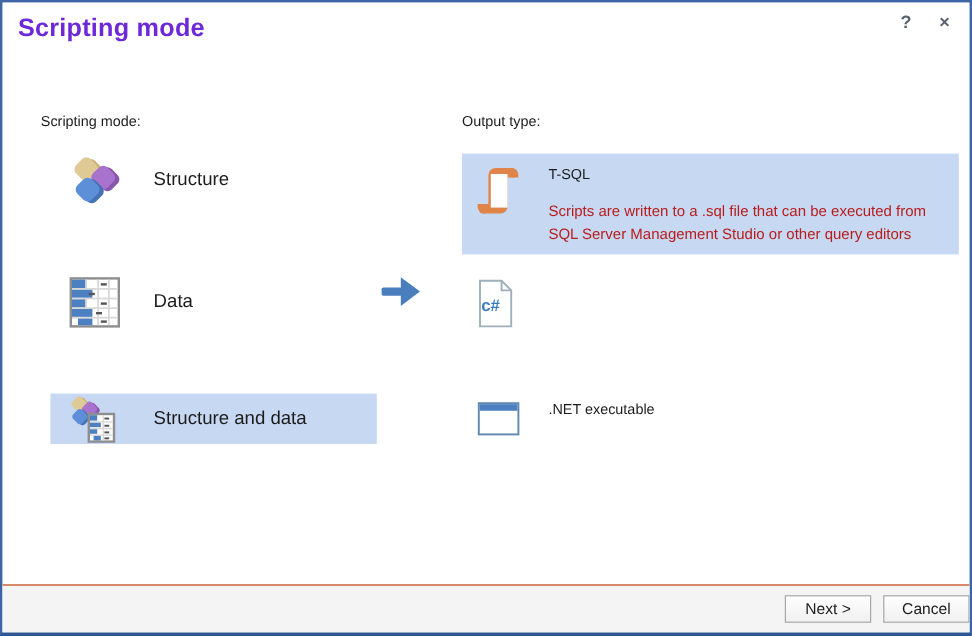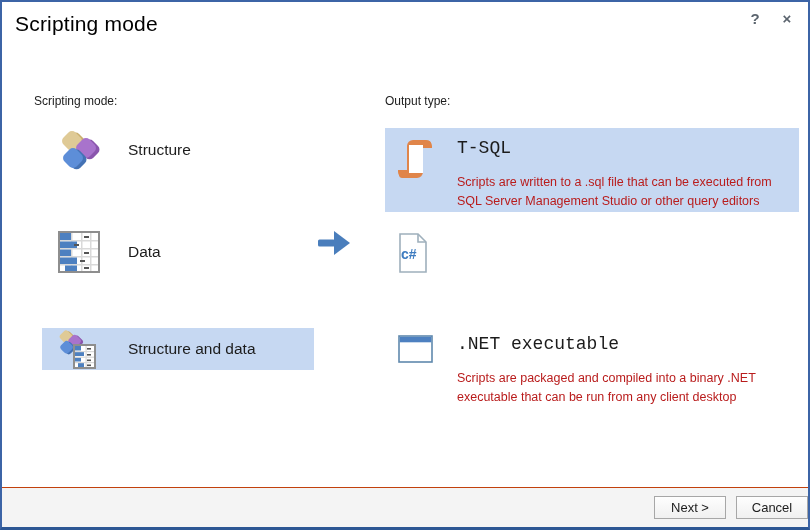--- a/index.html
+++ b/index.html
@@ -12,8 +12,8 @@
   }
 
   
-  .title { position:absolute; left:13px; top:10px; font-size:21px; font-weight:400;
-           color:#000000; letter-spacing:.2px; }
+  .title { position:absolute; left:13px; top:10px; font-size:21px; font-weight:700;
+           color:#6d28d9; letter-spacing:.2px; }
   .winbtns { position:absolute; right:12px; top:8px; display:flex; gap:14px; }
   .winbtn { font-size:15px; font-weight:700; color:#5b646e; cursor:default;
             width:18px; text-align:center; }

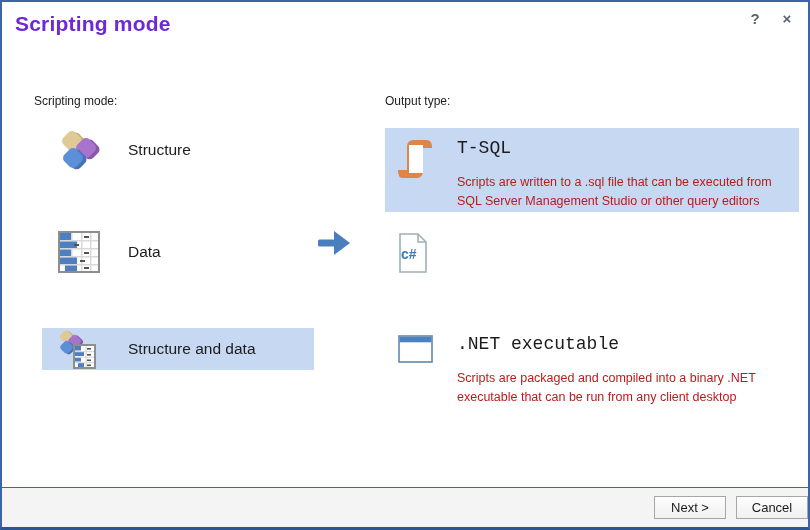--- a/index.html
+++ b/index.html
@@ -40,7 +40,7 @@
               padding:6px 12px; cursor:pointer; }
   .out-card .ic { width:44px; flex:0 0 44px; margin-right:16px; padding-top:2px; }
   .out-card .txt { width:350px; }
-  .out-card .ttl { font-size:18px; color:#1c1c1c; margin-top:4px;font-family:Liberation Mono, monospace; }
+  .out-card .ttl { font-size:12px; color:#1c1c1c; margin-top:4px; }
   .out-card .desc { font-size:12.5px; line-height:1.5; color:#b91c1c; margin-top:15px; }
   .card-tsql { top:126px; height:84px; background:#c6d8f2; }
   .card-csharp { top:222px; height:94px; }

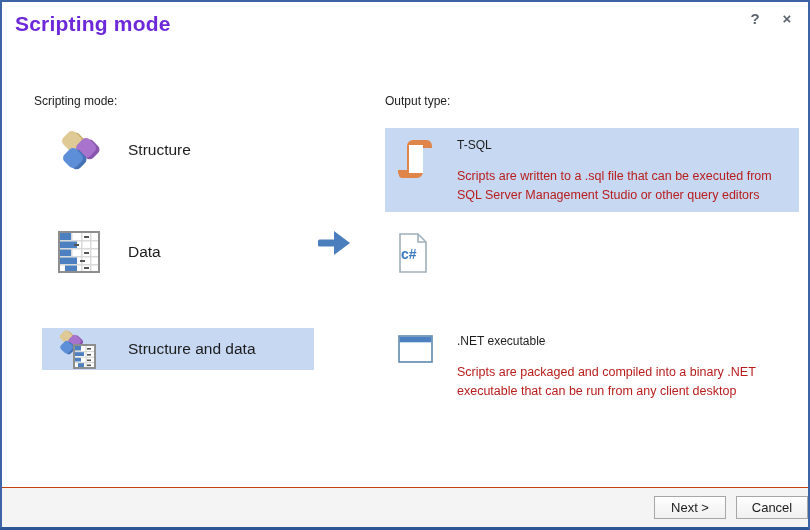--- a/index.html
+++ b/index.html
@@ -210,7 +210,6 @@
     </span>
     <span class="txt">
       <div class="ttl">.NET executable</div>
-      <div class="desc">Scripts are packaged and compiled into a binary .NET executable that can be run from any client desktop</div>
     </span>
   </div>
 

